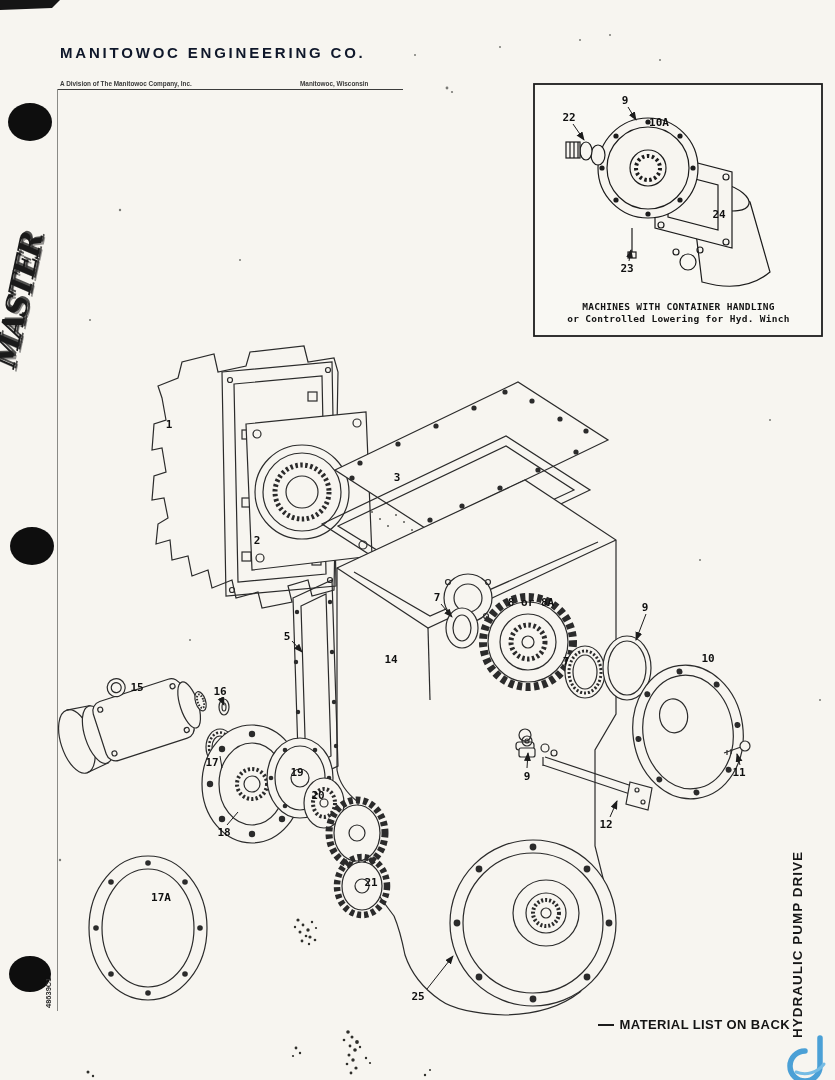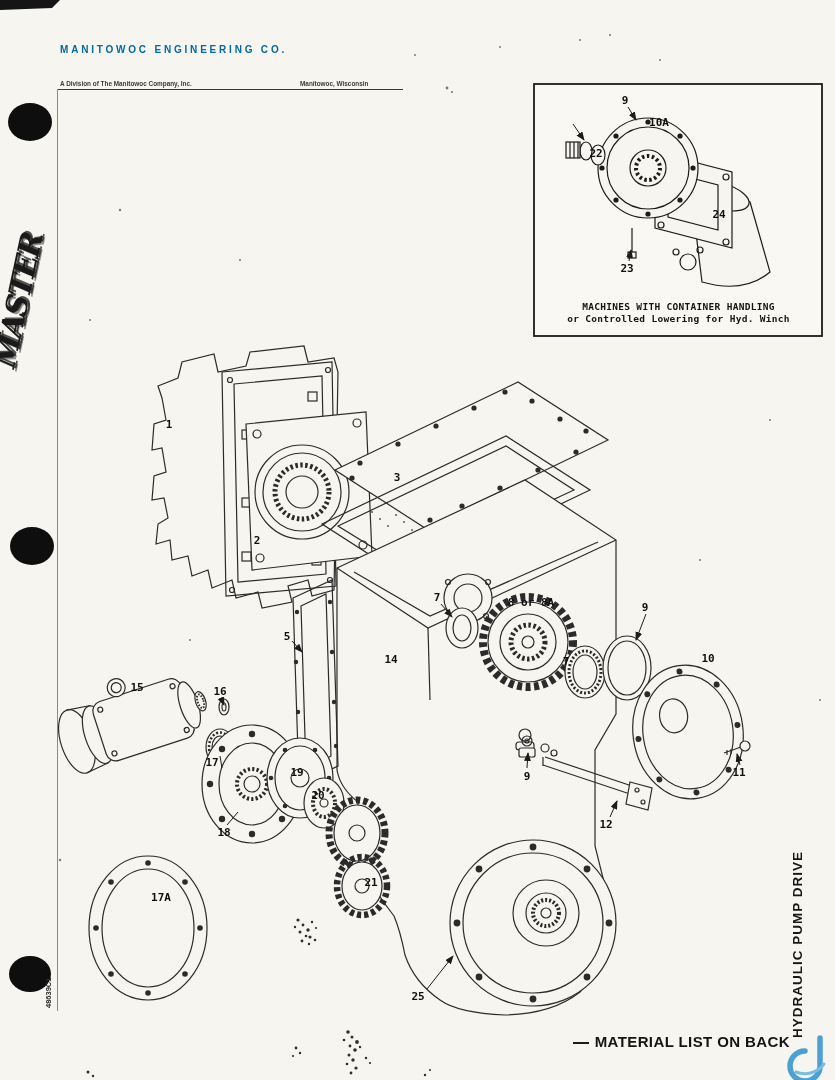--- a/index.html
+++ b/index.html
@@ -12,7 +12,7 @@
   .layer{position:absolute;left:0;top:0;width:835px;height:1080px;pointer-events:none;}
   .company{
     position:absolute;left:60px;top:44px;
-    font-weight:bold;font-size:10px;letter-spacing:2.8px;color:#0369a1;
+    font-weight:bold;font-size:15px;letter-spacing:2.8px;color:#0f172a;
   }
   .subline{position:absolute;left:60px;top:80px;width:420px;font-size:6.4px;font-weight:bold;color:#3a3a3a;}
   .subline .loc{position:absolute;left:240px;top:0;}

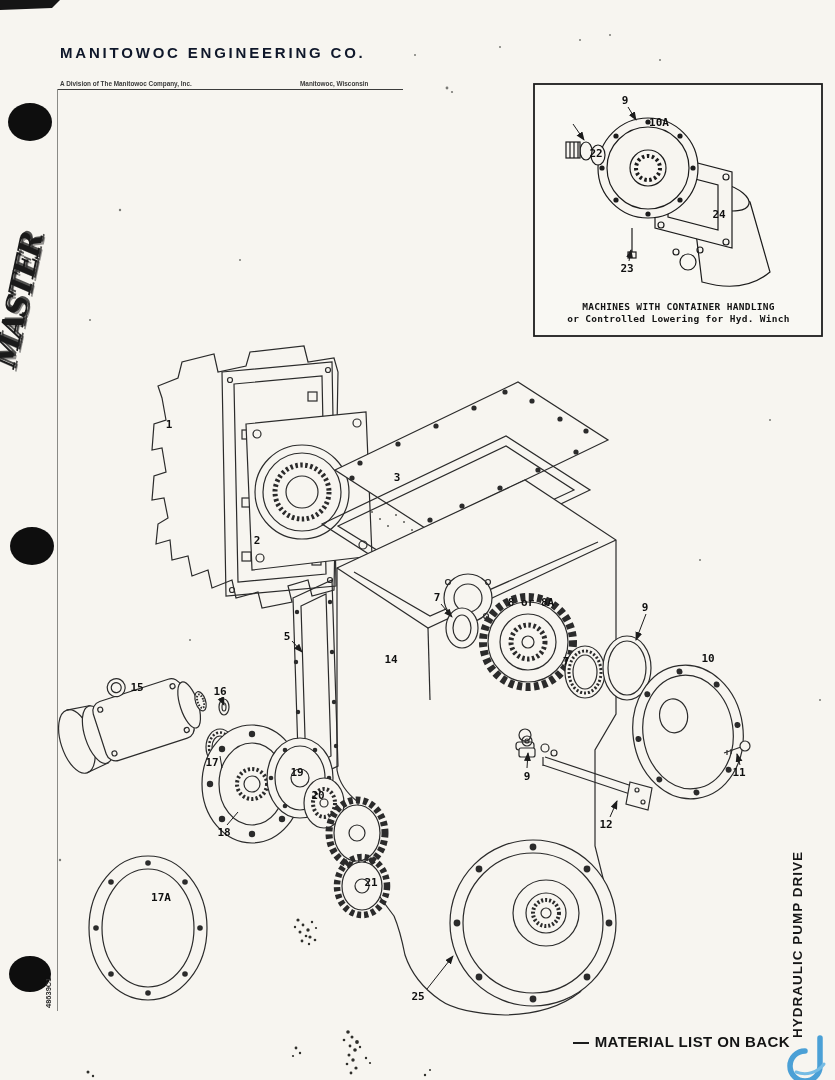--- a/index.html
+++ b/index.html
@@ -516,7 +516,7 @@
       <span class="part-label" style="left: 371px; top: 882px;">21</span>
       <span class="part-label" style="left: 161px; top: 897px;">17A</span>
       <span class="part-label" style="left: 418px; top: 996px;">25</span>
-      <span class="part-label" style="left: 596px; top: 117px; margin-top: 36px;">22</span>
+      <span class="part-label" style="left: 569px; top: 117px;">22</span>
       <span class="part-label" style="left: 625px; top: 100px;">9</span>
       <span class="part-label" style="left: 659px; top: 122px;">10A</span>
       <span class="part-label" style="left: 719px; top: 214px;">24</span>

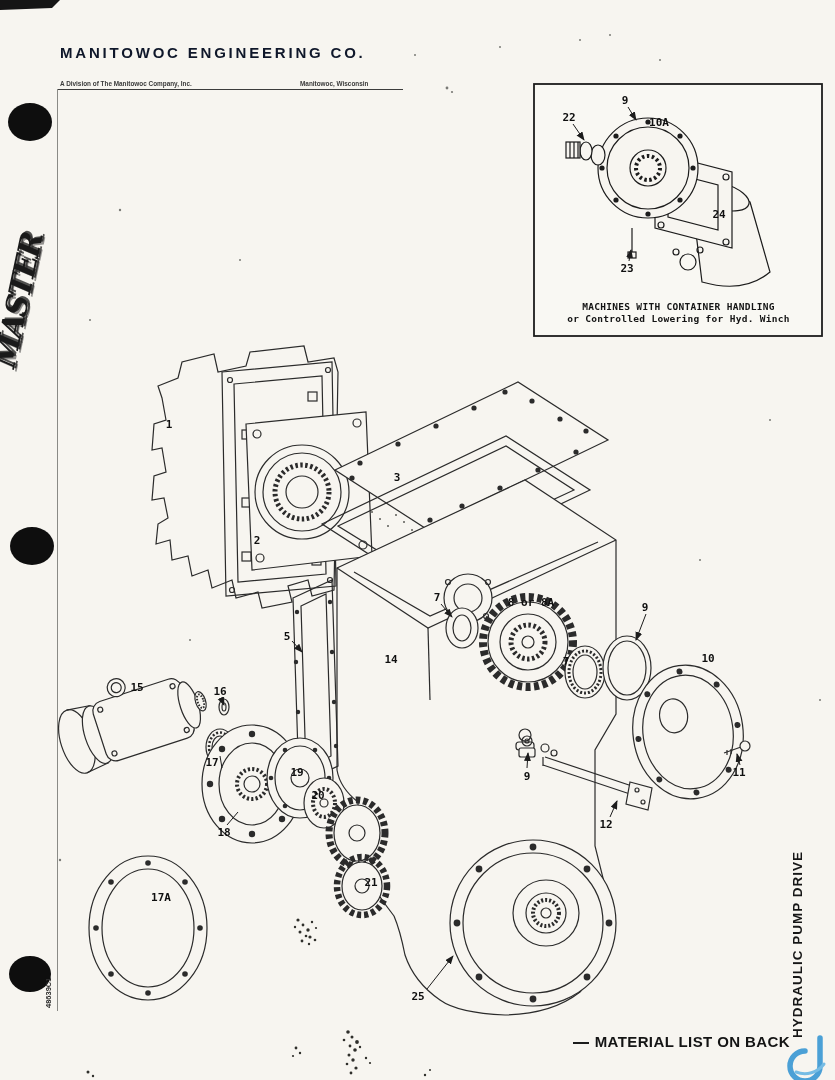--- a/index.html
+++ b/index.html
@@ -48,9 +48,8 @@
   }
   .material-note{
     position:absolute;left:560px;top:1017px;width:230px;text-align:right;
-    font-weight:bold;font-size:15px;letter-spacing:.4px;color:#141414;z-index:6;
+    font-weight:bold;font-size:13px;letter-spacing:.4px;color:#141414;z-index:6;
     white-space:nowrap;
-    margin-top:16px;
   }
   .material-note .dash{
     display:inline-block;width:16px;border-top:2px solid #1c1c1c;vertical-align:3px;margin-right:6px;

